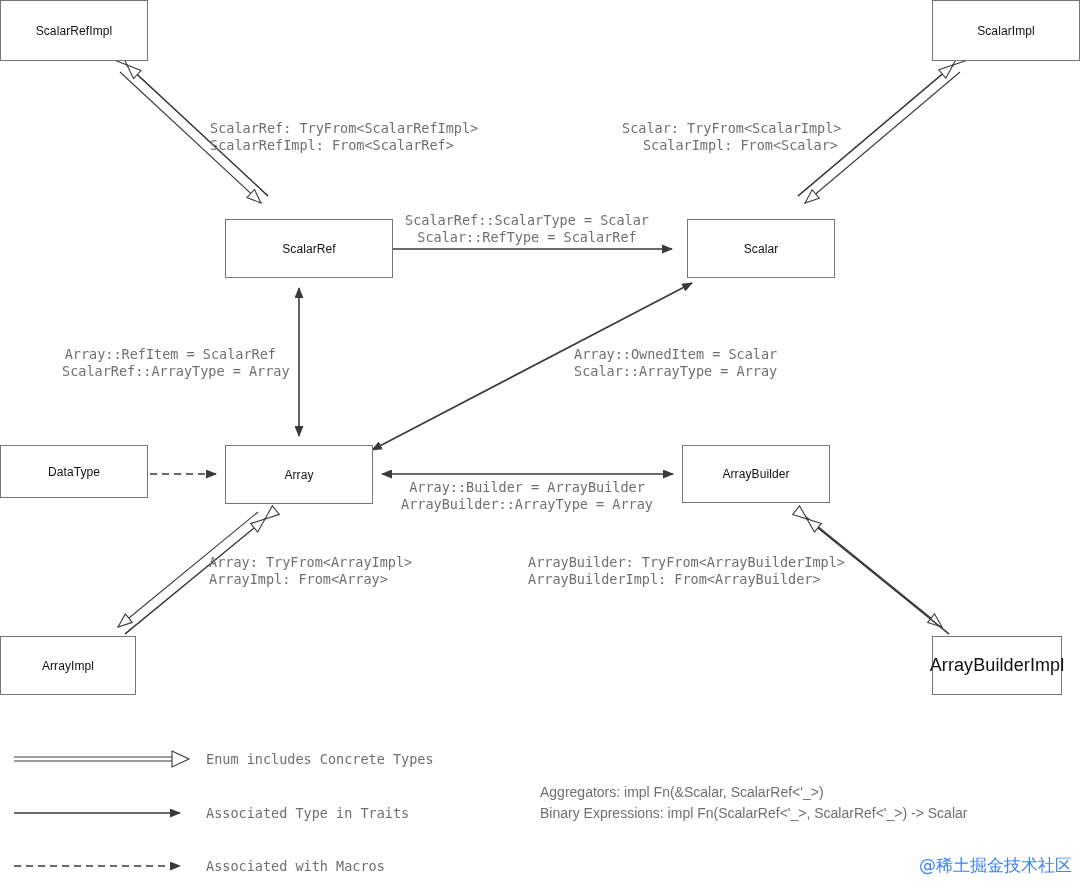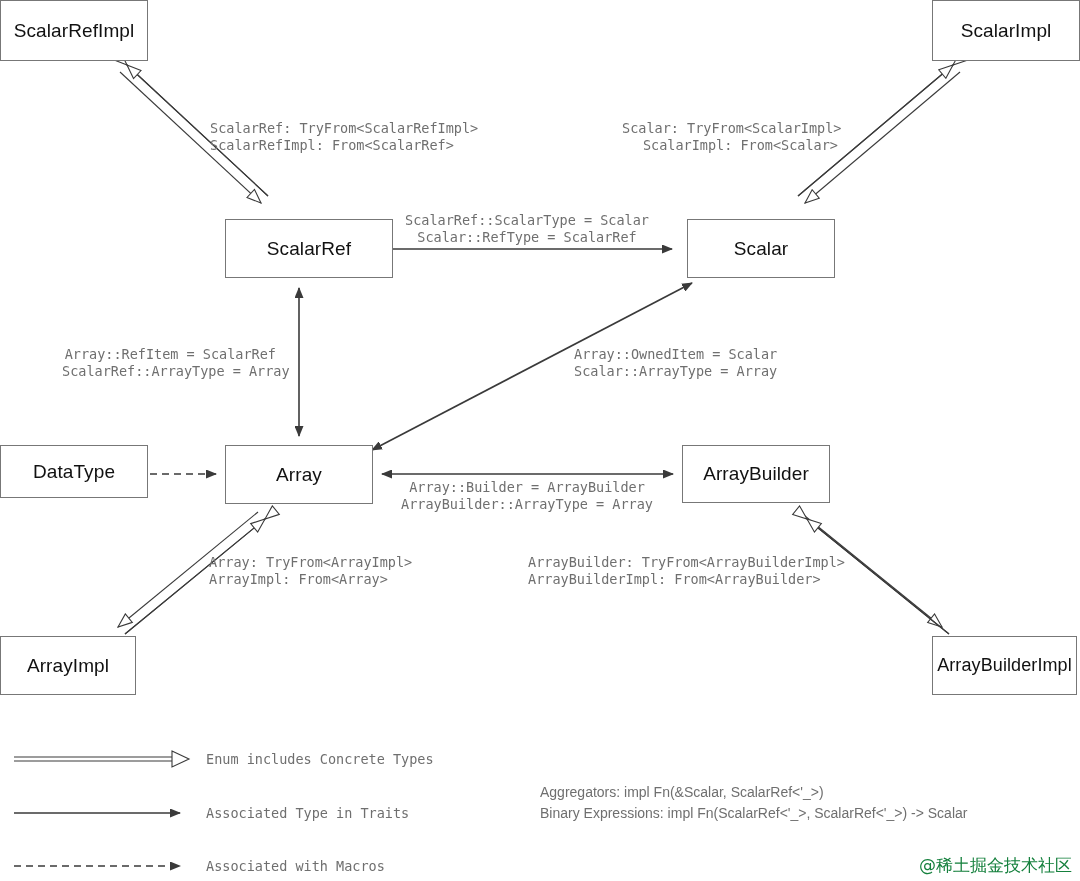--- a/index.html
+++ b/index.html
@@ -35,7 +35,7 @@
     align-items: center;
     justify-content: center;
     font-family: "Liberation Sans", sans-serif;
-    font-size: 19px;
+    font-size: 12px;
     color: #111111;
     letter-spacing: 0.1px;
   }

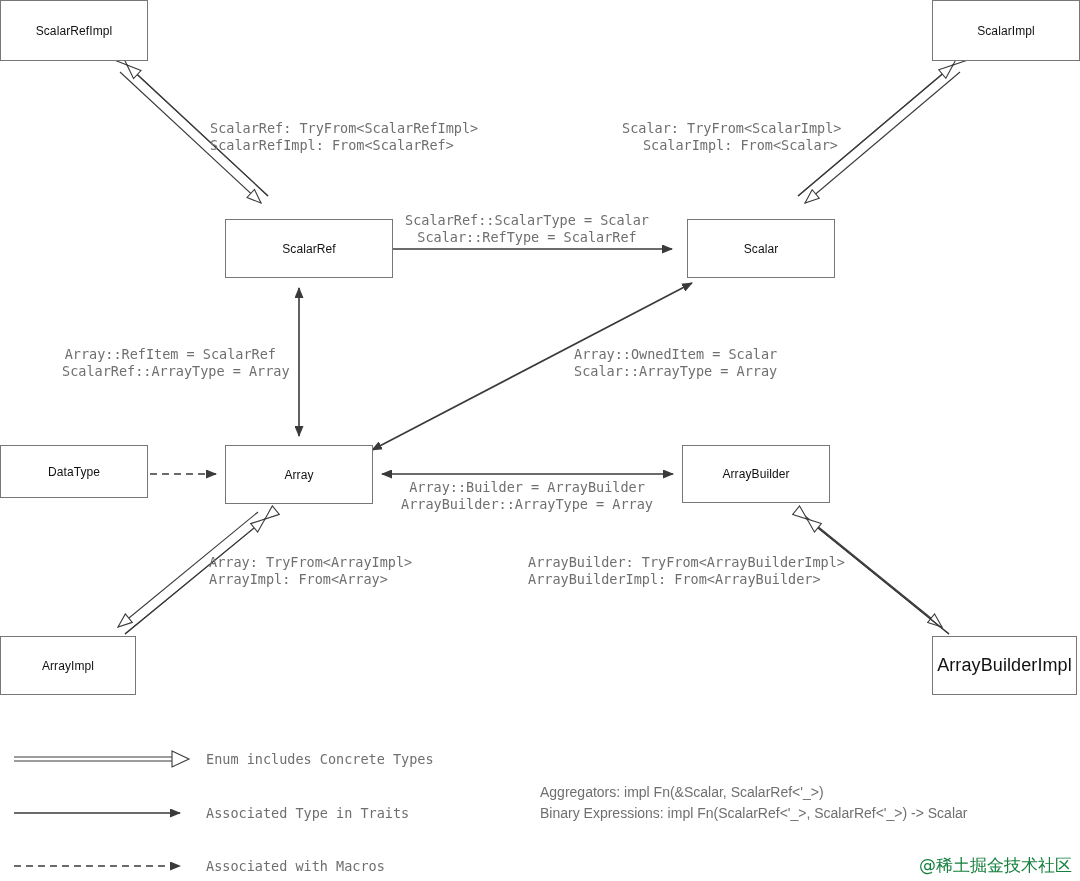--- a/index.html
+++ b/index.html
@@ -184,7 +184,7 @@
     <span>ArrayImpl</span>
   </div>
 
-  <div class="node-box" style="left:932px; top:636px; width:145px; height:59px; font-size:18px;">
+  <div class="node-box" style="left:932px; top:636px; width:130px; height:59px; font-size:18px;">
     <span>ArrayBuilderImpl</span>
   </div>
 

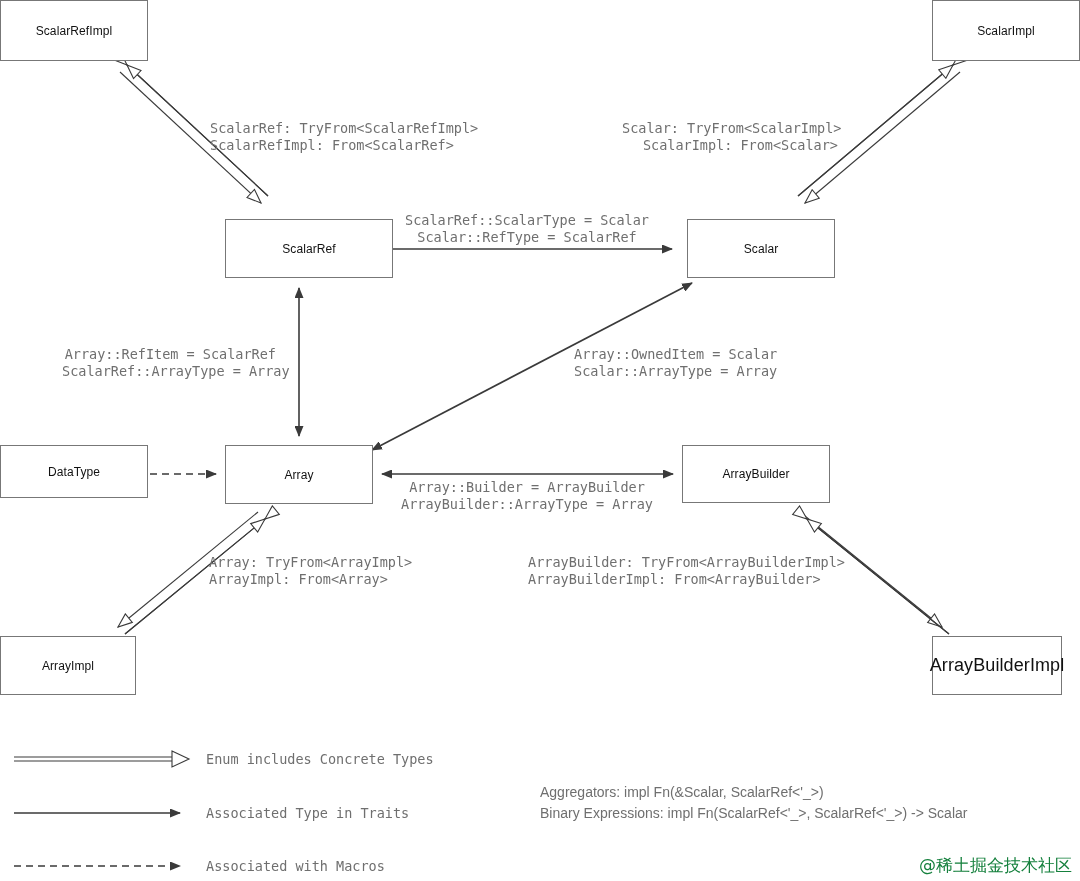--- a/index.html
+++ b/index.html
@@ -70,7 +70,7 @@
     bottom: 4px;
     font-family: "DejaVu Sans", sans-serif;
     font-size: 17px;
-    color: #15803d;
+    color: #3b82f6;
     white-space: pre;
   }
 </style>

